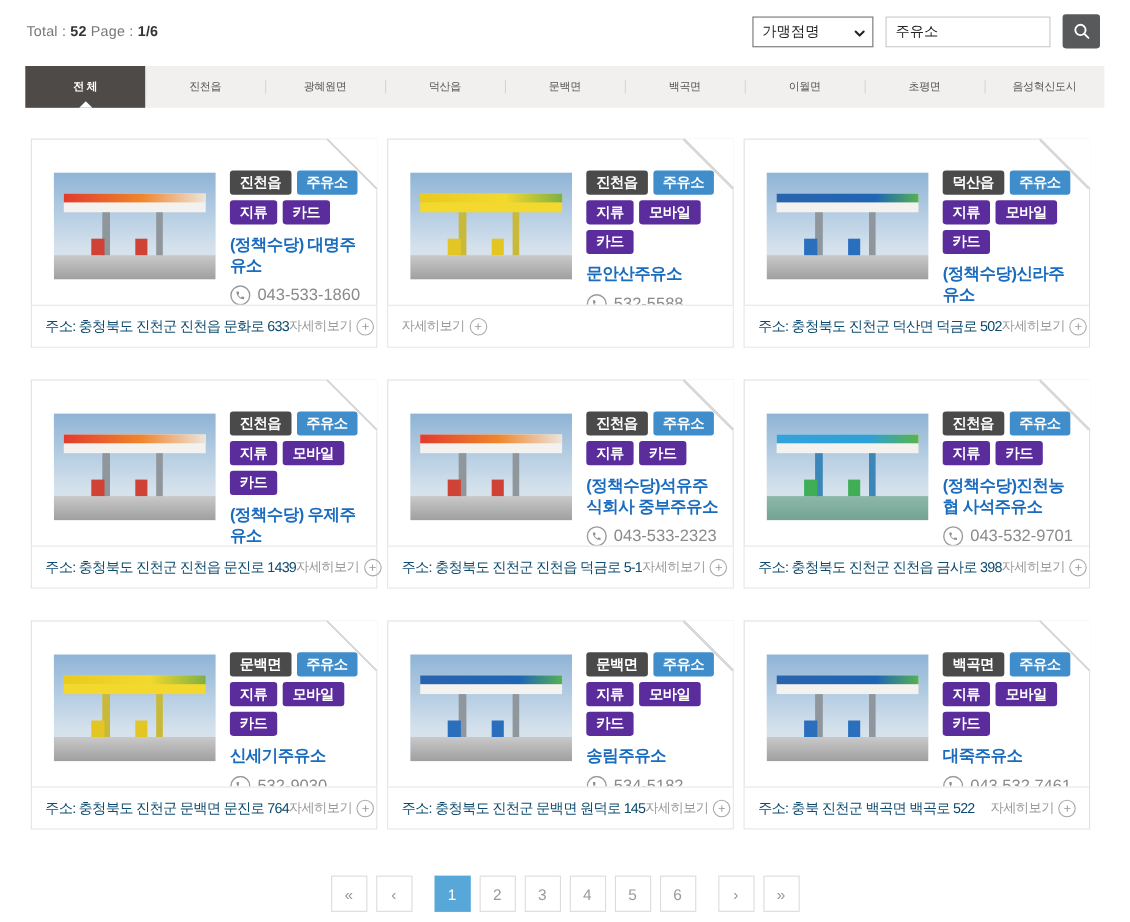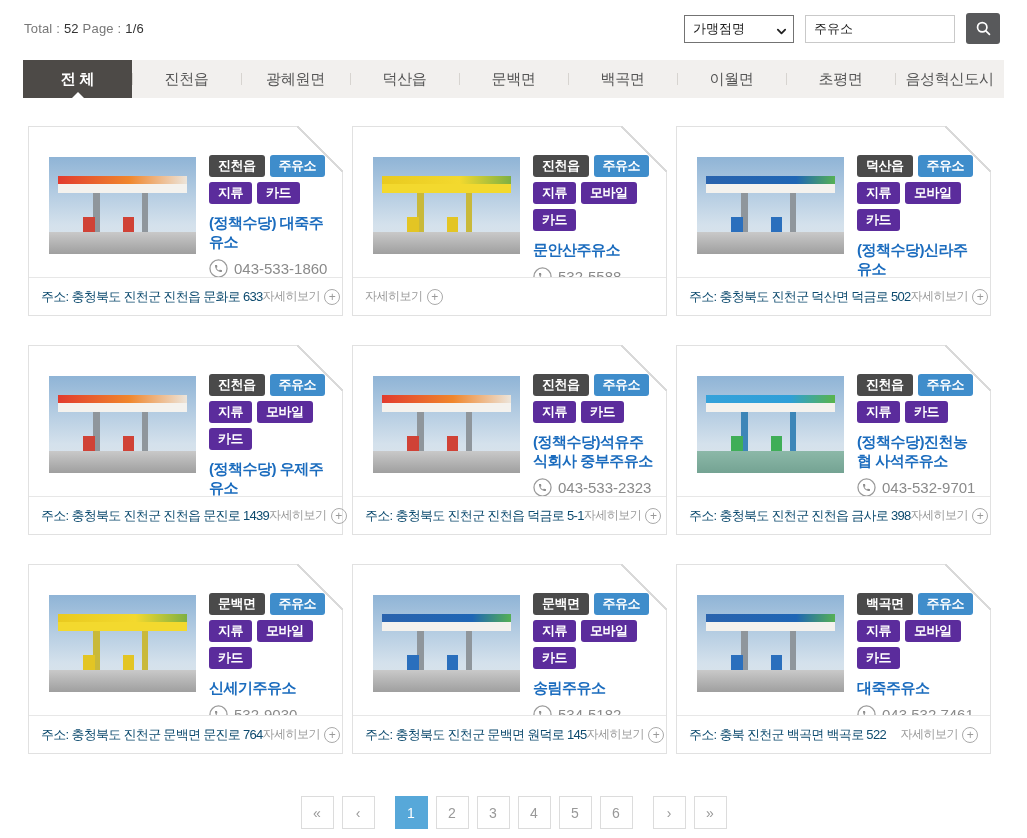--- a/index.html
+++ b/index.html
@@ -12,7 +12,7 @@
   
   .topbar { display: flex; justify-content: space-between; align-items: center; padding: 13px 27px 0 24px; }
   .total-info { font-size: 13px; color: #777; letter-spacing: 0.2px; }
-  .total-info b { color: #333; font-weight: 400; }
+  .total-info b { color: #333; font-weight: 700; }
   .search-group { display: flex; align-items: center; gap: 11px; }
   .select-wrap { position: relative; }
   .category-select {

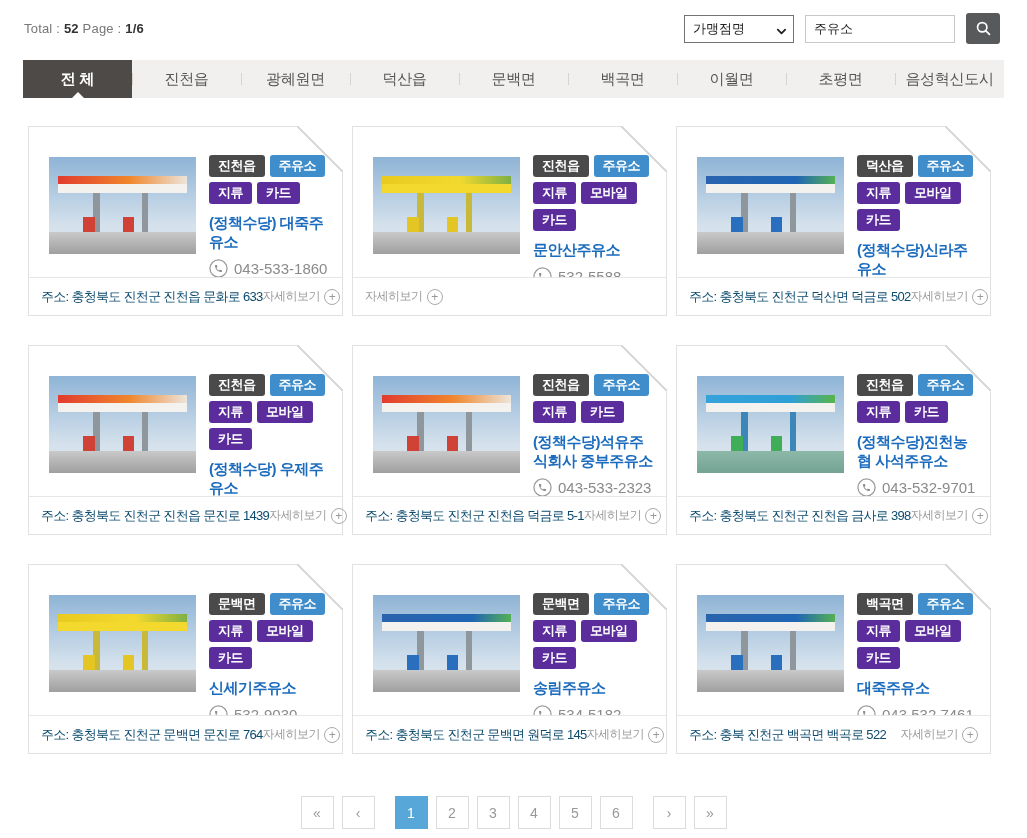--- a/index.html
+++ b/index.html
@@ -36,7 +36,7 @@
   .tab-bar { list-style: none; display: flex; margin: 16px 23px 0; height: 38px; background: #f2f0ee; }
   .tab {
     flex: 1; position: relative; display: flex; align-items: center; justify-content: center;
-    font-size: 15px; color: #555; cursor: pointer; letter-spacing: -0.3px; white-space: nowrap;
+    font-size: 10px; color: #555; cursor: pointer; letter-spacing: -0.3px; white-space: nowrap;
   }
   .tab + .tab::before { content: ""; position: absolute; left: 0; top: 13px; width: 1px; height: 12px; background: #d7d4d0; }
   .tab.active { background: var(--tab-active-bg, #4d4a47); color: #fff; font-weight: 700; }

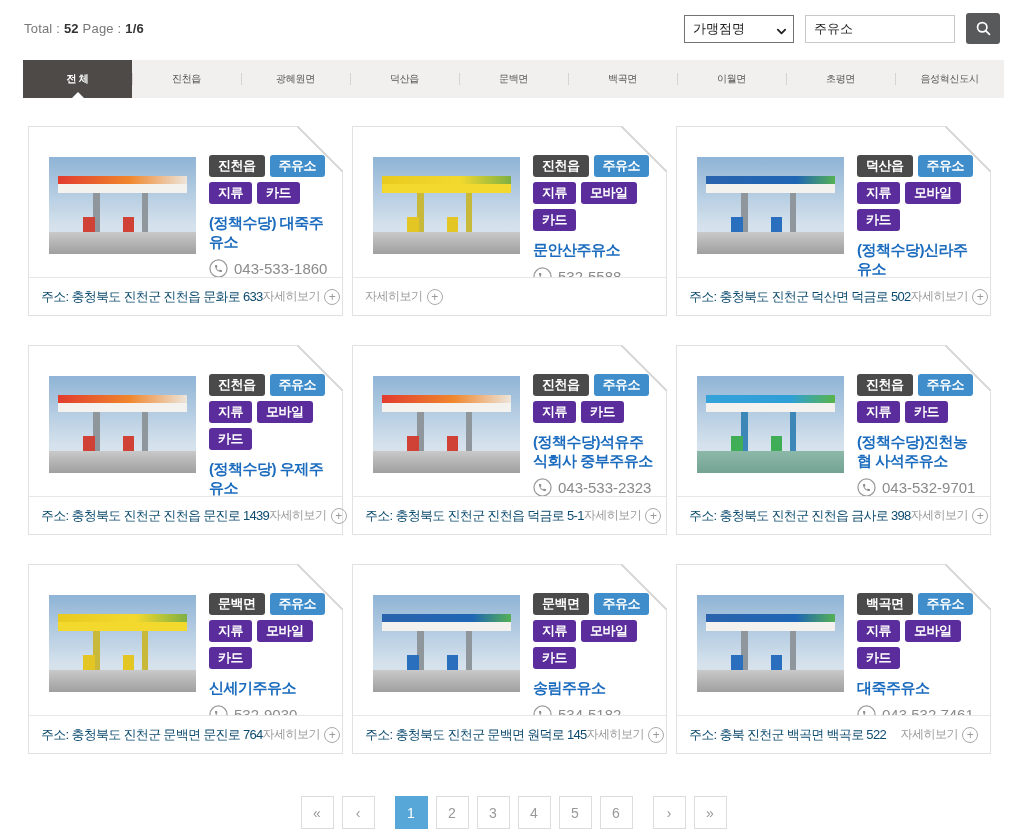--- a/index.html
+++ b/index.html
@@ -193,7 +193,7 @@
             <span class="badge pay">지류</span>
             <span class="badge pay">카드</span>
           </div>
-        <a class="name">(정책수당) 대죽주유소</a>
+        <a class="name">(정책수당) 대명주유소</a>
         <div class="phone">
           <span style="display:flex">
             <svg width="19" height="19" viewBox="0 0 24 24">

